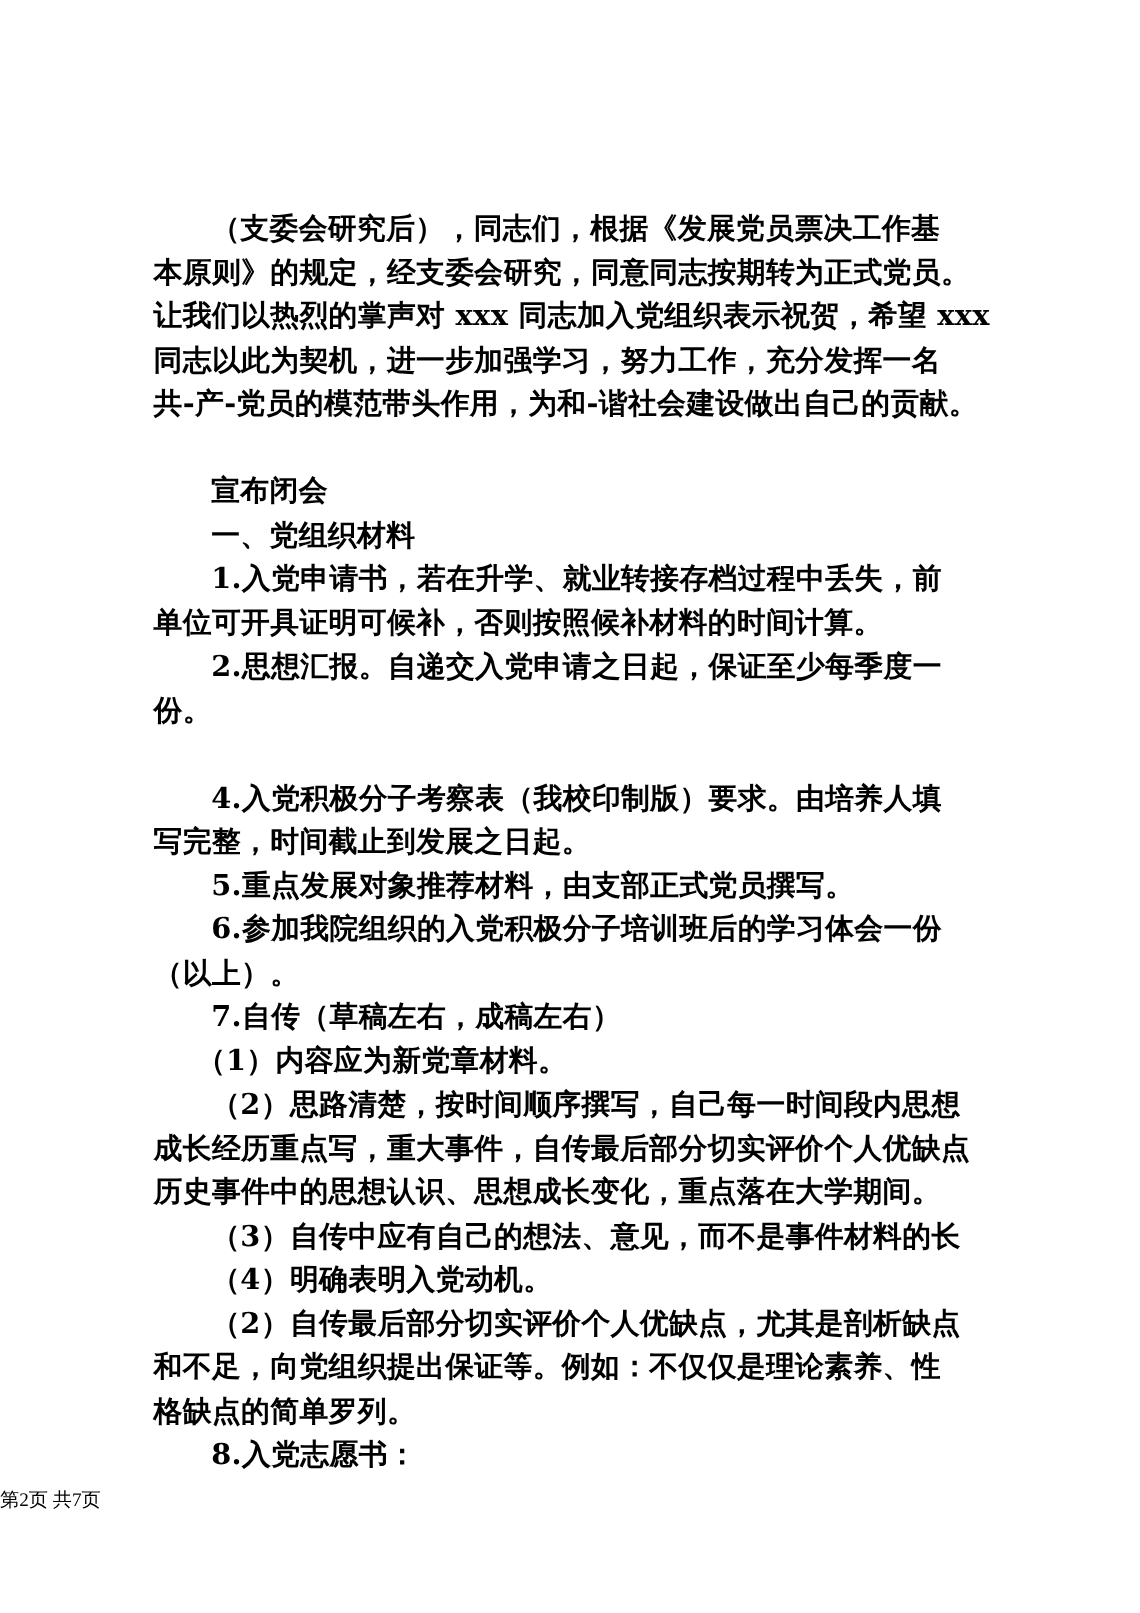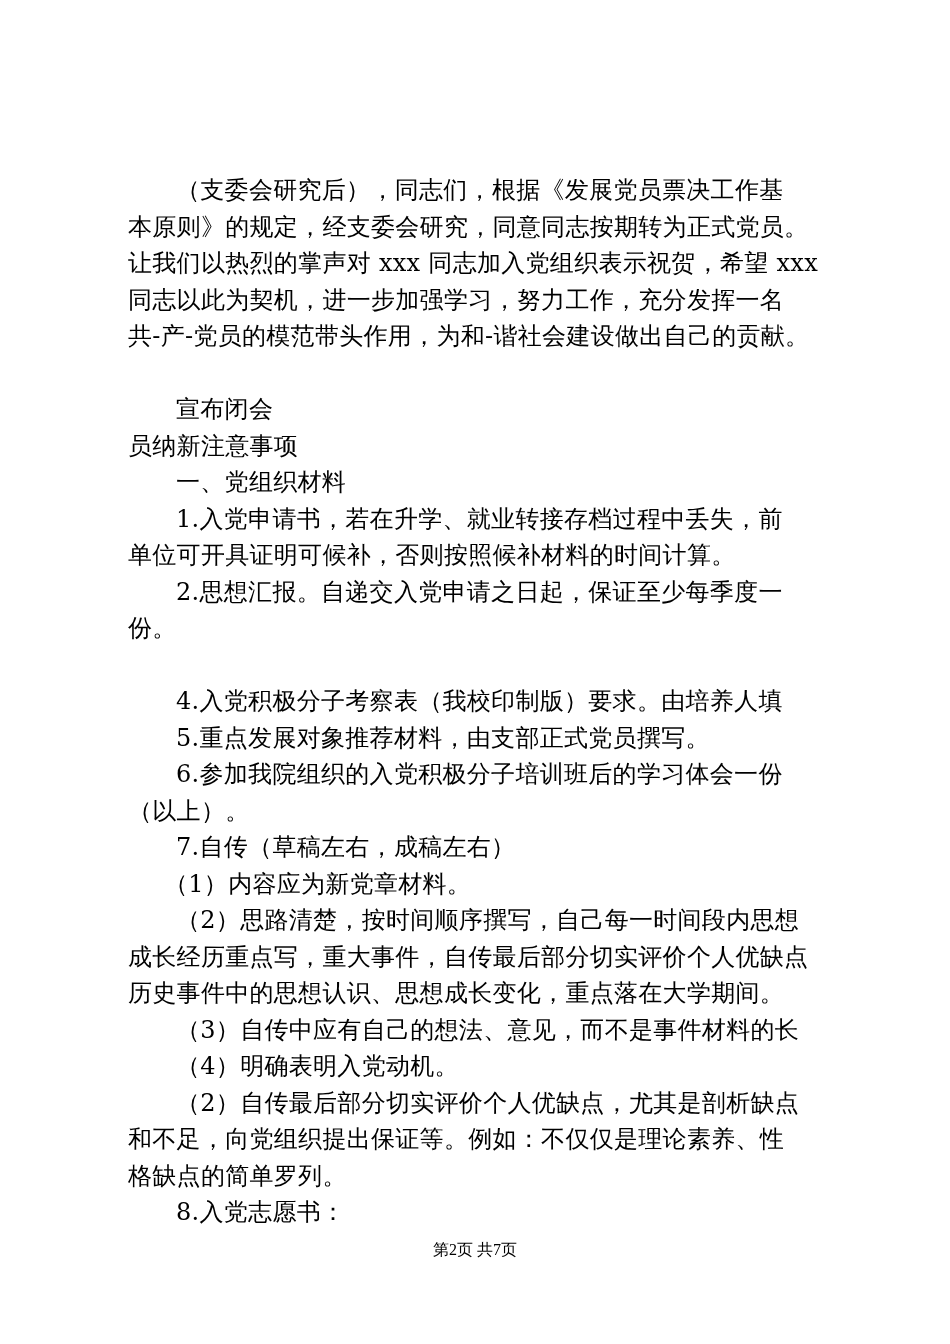--- a/index.html
+++ b/index.html
@@ -8,7 +8,7 @@
   .page { position: absolute; left: 0; top: 0; width: 950px; height: 1344px; background: #fff; }
   .body-text { position: absolute; left: 128px; top: 172px; width: 716px;
                font-size: 24px; line-height: 36.5px; letter-spacing: 0.3px; }
-  .line { white-space: nowrap; height: 36.5px; }
+  .line { white-space: nowrap; height: 36.5px; font-weight: bold; }
   .indent { padding-left: 48px; }
   .indent2 { padding-left: 36px; }
   .gap { height: 36.5px; }

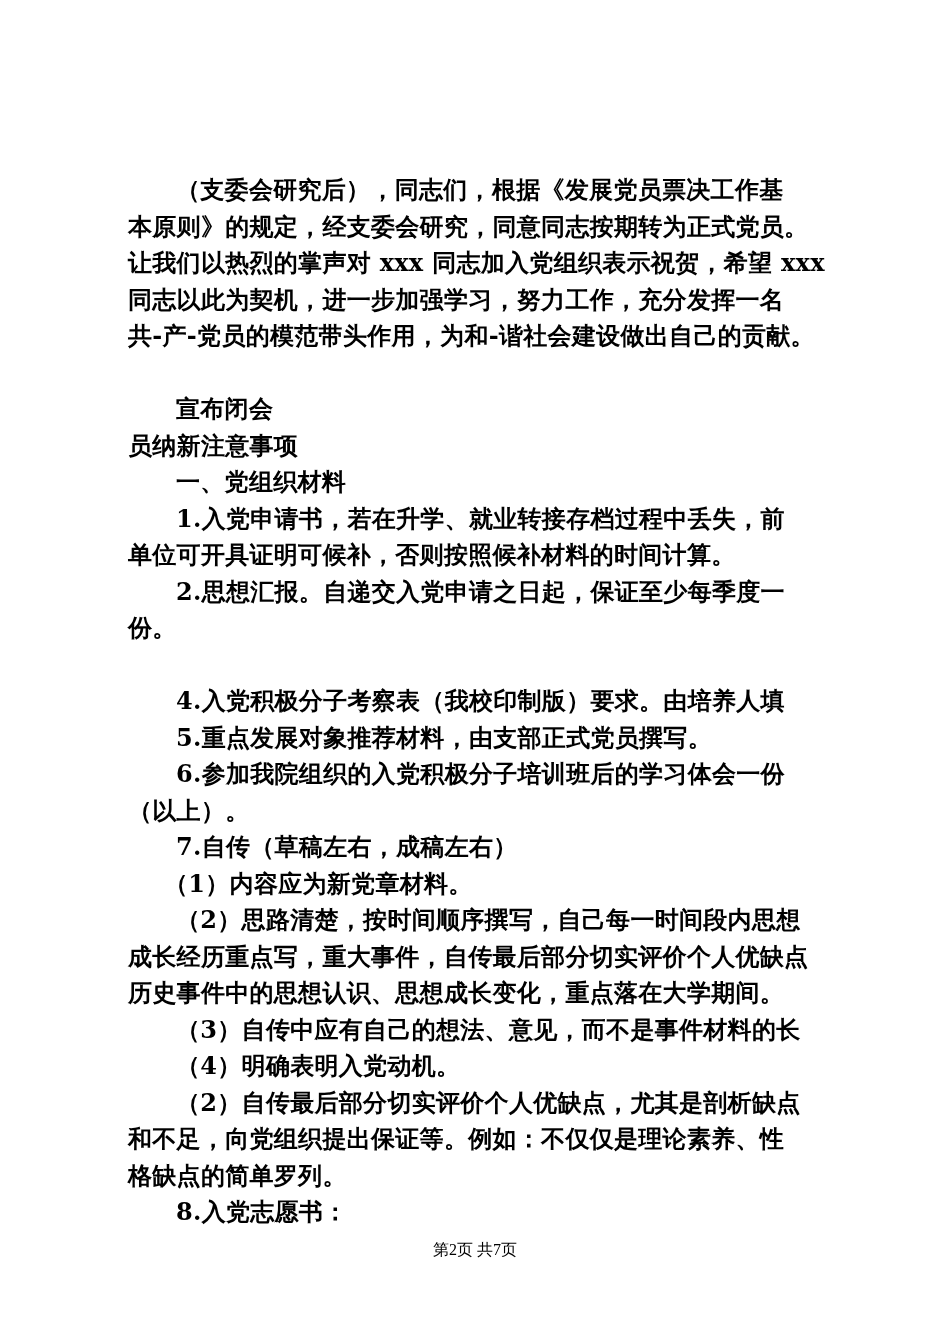--- a/index.html
+++ b/index.html
@@ -27,7 +27,6 @@
     <div class="line">共-产-党员的模范带头作用，为和-谐社会建设做出自己的贡献。</div>
     <div class="gap"></div>
     <div class="line indent">宣布闭会</div>
-    <div class="line">员纳新注意事项</div>
     <div class="line indent">一、党组织材料</div>
     <div class="line indent">1.入党申请书，若在升学、就业转接存档过程中丢失，前</div>
     <div class="line">单位可开具证明可候补，否则按照候补材料的时间计算。</div>

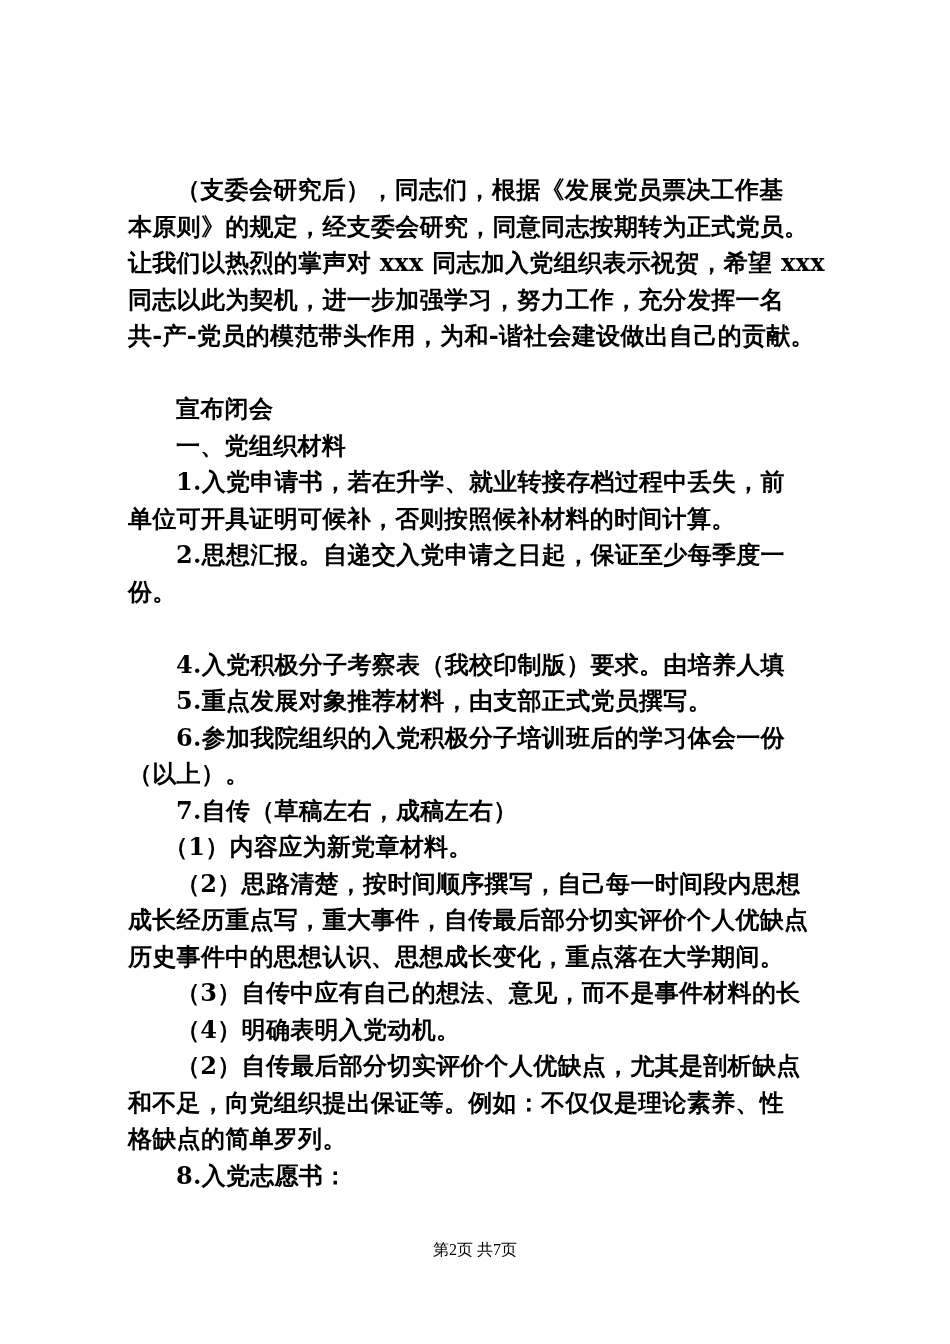--- a/index.html
+++ b/index.html
@@ -34,6 +34,7 @@
     <div class="line">份。</div>
     <div class="gap"></div>
     <div class="line indent">4.入党积极分子考察表（我校印制版）要求。由培养人填</div>
+    <div class="line">写完整，时间截止到发展之日起。</div>
     <div class="line indent">5.重点发展对象推荐材料，由支部正式党员撰写。</div>
     <div class="line indent">6.参加我院组织的入党积极分子培训班后的学习体会一份</div>
     <div class="line">（以上）。</div>

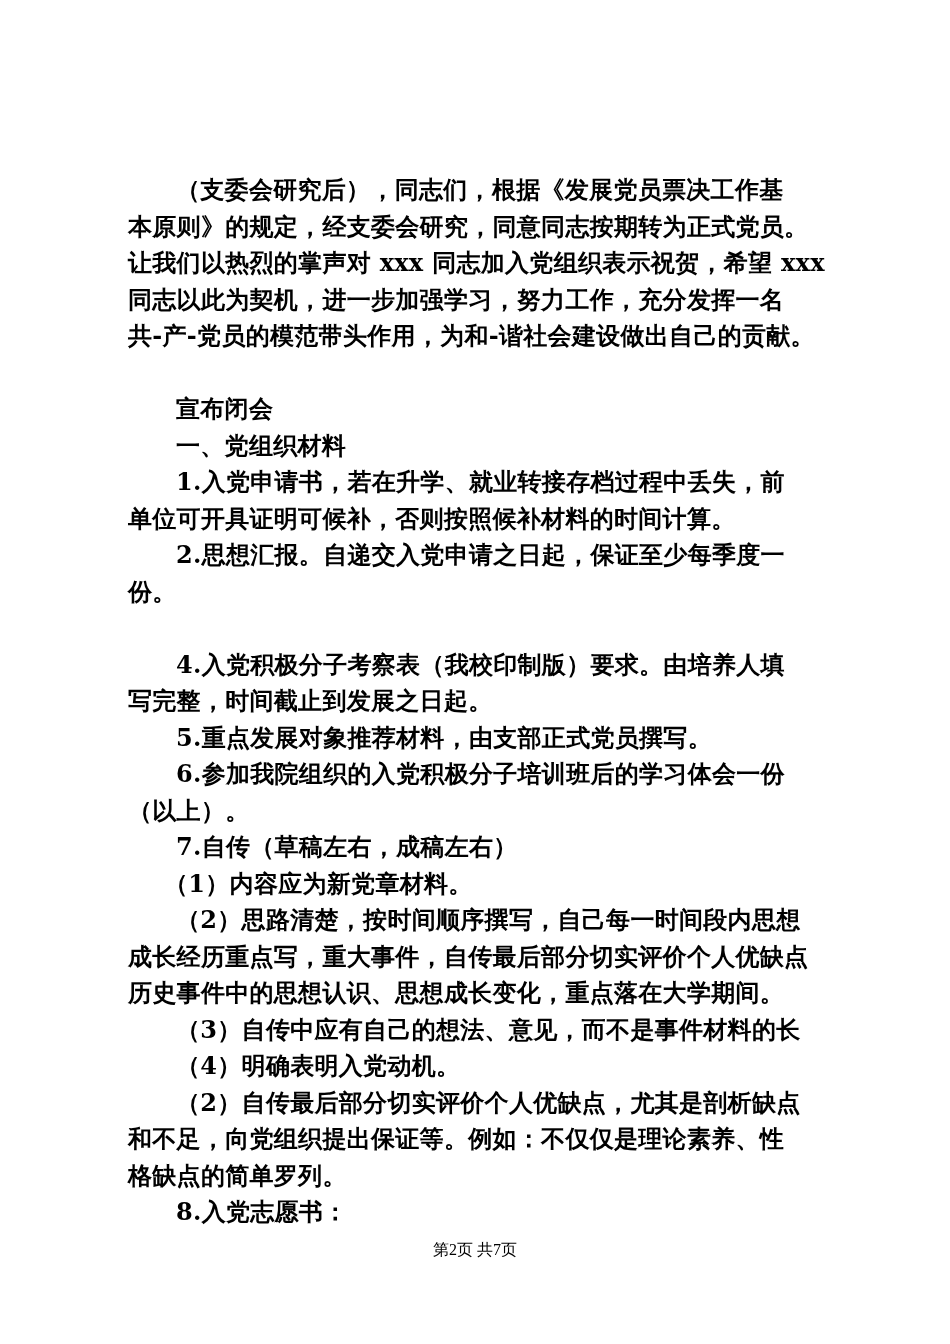--- a/index.html
+++ b/index.html
@@ -12,7 +12,7 @@
   .indent { padding-left: 48px; }
   .indent2 { padding-left: 36px; }
   .gap { height: 36.5px; }
-  .footer { position: absolute; left: 0; width: 950px; top: 1240px; text-align: center;
+  .footer { position: absolute; left: 0; width: 950px; top: 1240px; text-align: left;
             font-size: 16px; font-family: "Liberation Serif", serif; }
 </style>
 </head>

